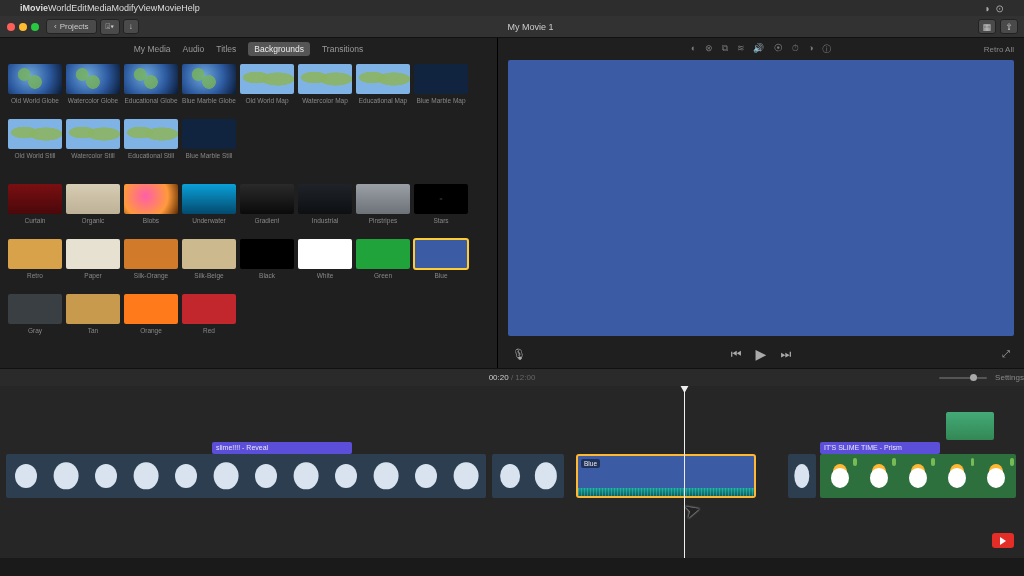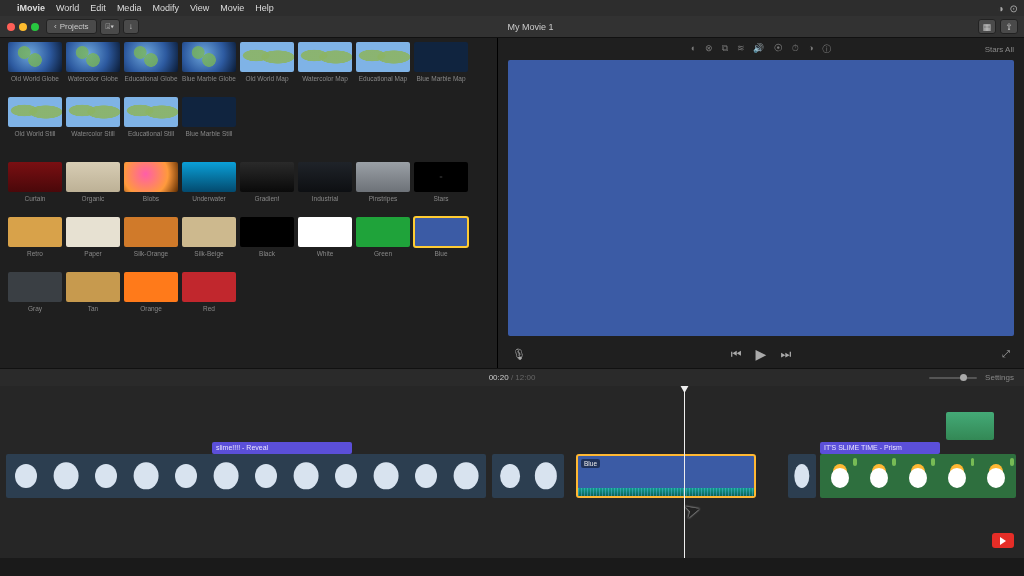--- a/index.html
+++ b/index.html
@@ -6,7 +6,7 @@
   body { width: 1024px; height: 576px; background: #1a1a1a; color: #ccc; overflow: hidden; position: relative; }
 
   
-  .menubar { height: 16px; background: #2d2d2d; display: flex; align-items: center; padding: 0 6px; font-size: 9px; color: #ddd; gap: 11px; }
+  .menubar { height: 16px; background: #2d2d2d; display: flex; align-items: center; padding: 0 20px; font-size: 9px; color: #ddd; }
   .menubar .apple { font-size: 10px; }
   .menubar .app-name { font-weight: 600; }
   .menubar-right { margin-left: auto; display: flex; gap: 6px; font-size: 10px; color: #aaa; }

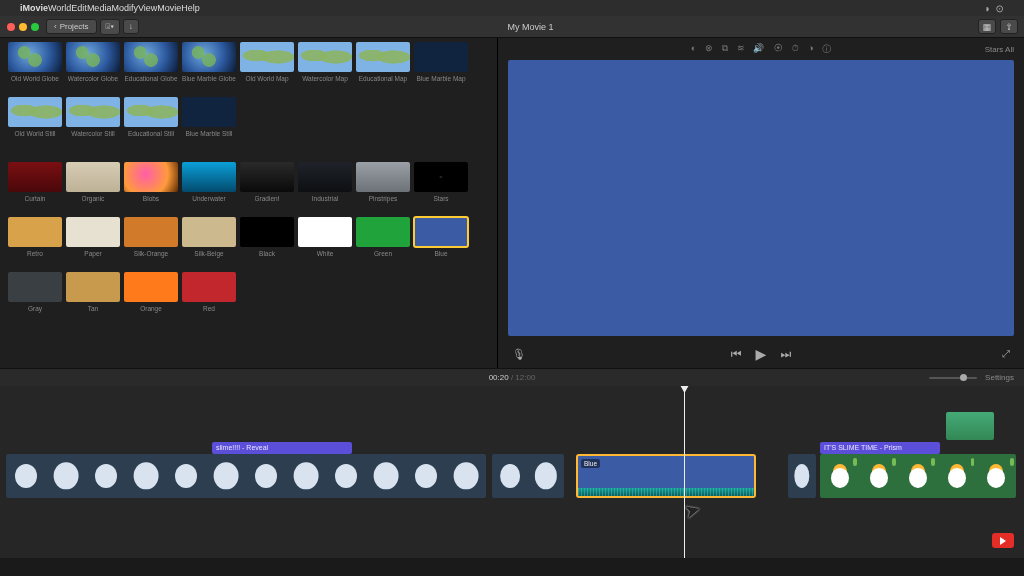--- a/index.html
+++ b/index.html
@@ -136,6 +136,13 @@
 <div class="upper">
 
   <div class="browser">
+    <div class="browser-tabs">
+      <span>My Media</span>
+      <span>Audio</span>
+      <span>Titles</span>
+      <span class="active">Backgrounds</span>
+      <span>Transitions</span>
+    </div>
     <div class="grid-wrap">
       <div class="grid" id="grid">
           <div class="tile">

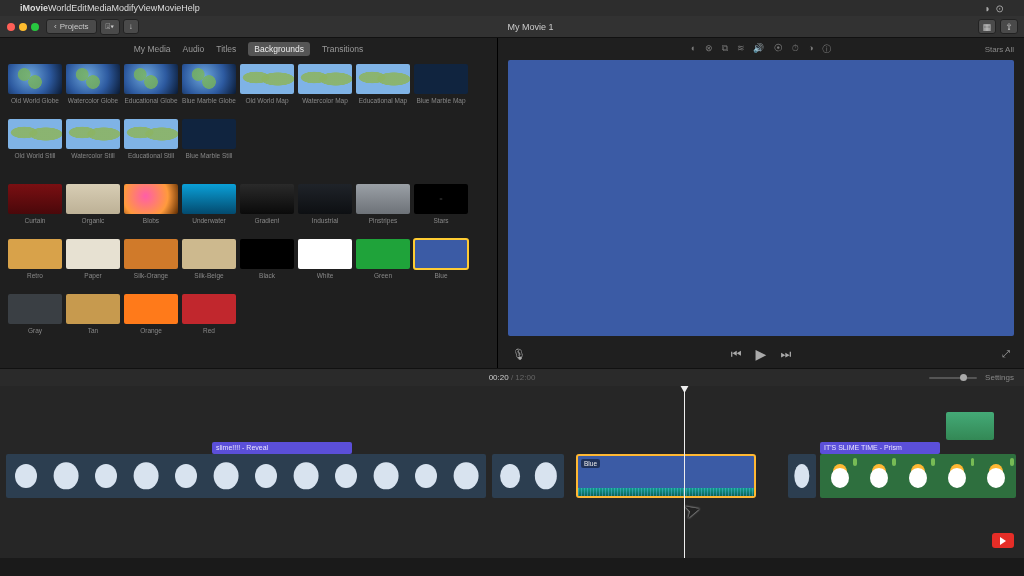--- a/index.html
+++ b/index.html
@@ -294,7 +294,7 @@
         <span>◑</span>
         <span>ⓘ</span>
       </div>
-      <span class="reset">Stars All</span>
+      <span class="reset">Retro All</span>
     </div>
     <div class="preview"></div>
     <div class="viewer-controls">

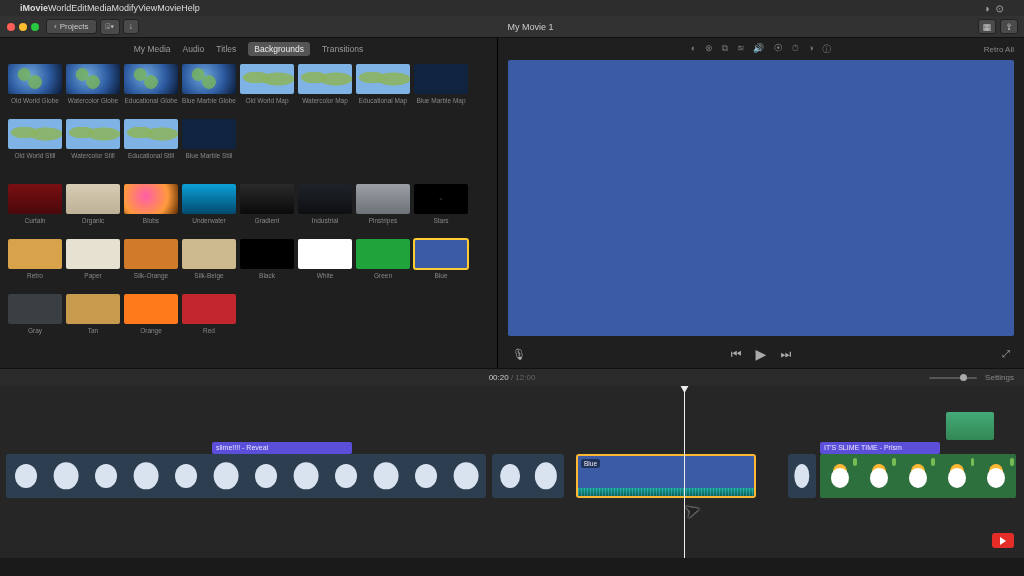--- a/index.html
+++ b/index.html
@@ -57,7 +57,7 @@
   .viewer-controls .expand { position: absolute; right: 14px; font-size: 10px; }
 
   
-  .timeline-head { height: 18px; background: #2a2a2a; display: flex; align-items: center; font-size: 8px; color: #888; padding: 0 10px; position: relative; border-top: 1px solid #111; }
+  .timeline-head { height: 18px; background: #2a2a2a; display: flex; align-items: center; font-size: 8px; color: #888; padding: 0 0; position: relative; border-top: 1px solid #111; }
   .timeline-head .time { position: absolute; left: 50%; transform: translateX(-50%); }
   .timeline-head .time .cur { color: #ccc; }
   .timeline-head .right { margin-left: auto; display: flex; align-items: center; gap: 8px; }

